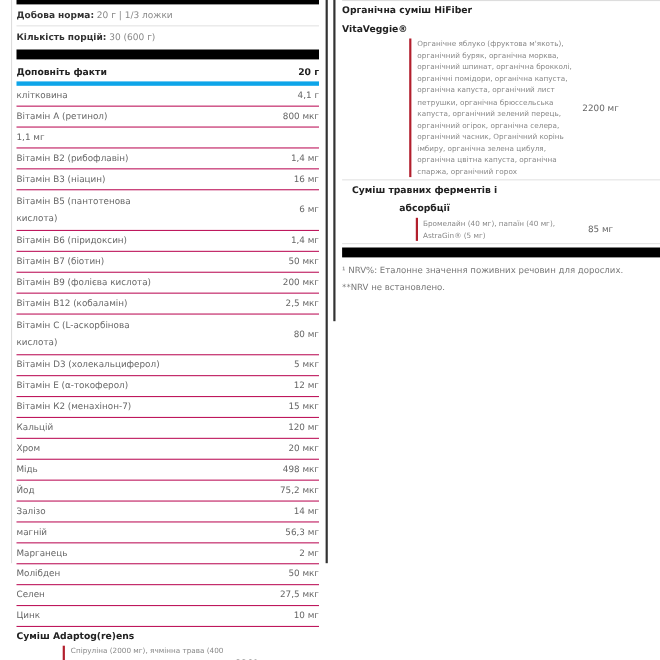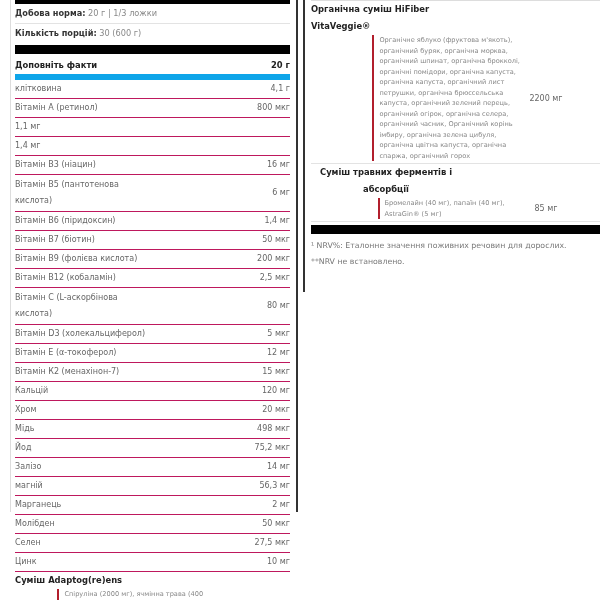--- a/index.html
+++ b/index.html
@@ -13,7 +13,7 @@
     .meta { font-size: 8.2px; color: #888; height: 19px; line-height: 19px; white-space: nowrap; }
     .meta b { color: #333; }
     .hdr { display: flex; justify-content: space-between; font-size: 8.4px; font-weight: bold; color: #222;
-           height: 17px; line-height: 17px; border-bottom: 6px solid #0ea5e9; }
+           height: 17px; line-height: 17px; border-bottom: 4px solid #0ea5e9; }
     .row { display: flex; justify-content: space-between; align-items: center; font-size: 8px; color: #666;
            border-bottom: 1px solid #be185d; min-height: 18px; line-height: 16px; }
     .row .n { flex: 1; padding-right: 6px; }

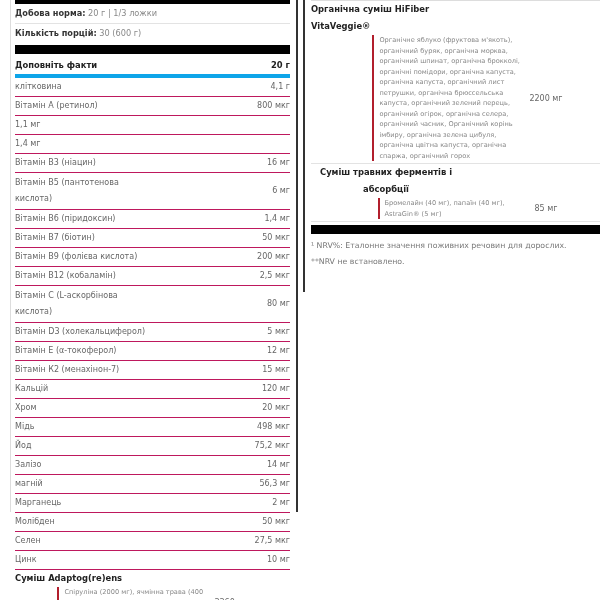--- a/index.html
+++ b/index.html
@@ -59,6 +59,7 @@
         <span class="v">1,1 мг</span>
       </div>
       <div class="row">
+        <span class="n">Вітамін В2 (рибофлавін)</span>
         <span class="v">1,4 мг</span>
       </div>
       <div class="row">

